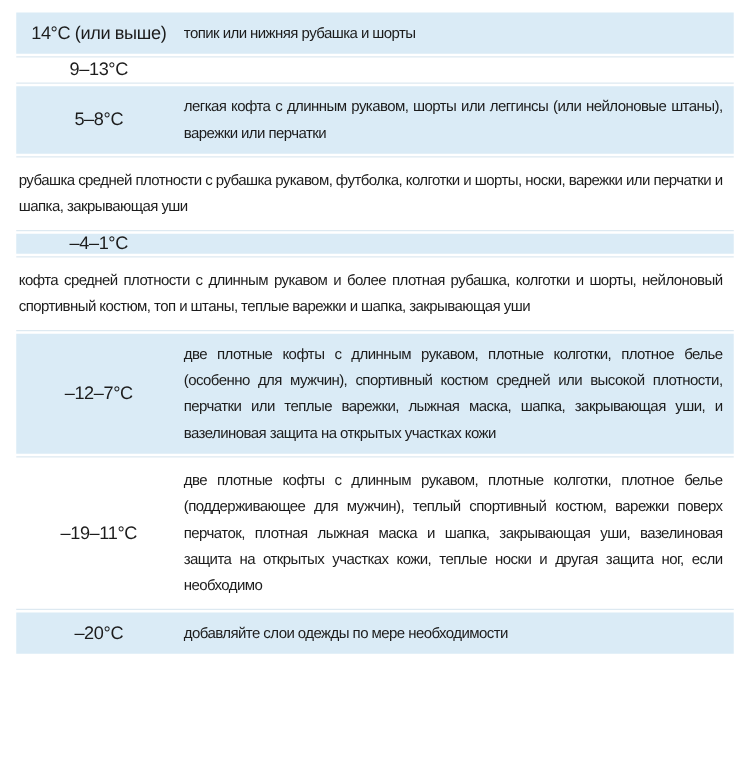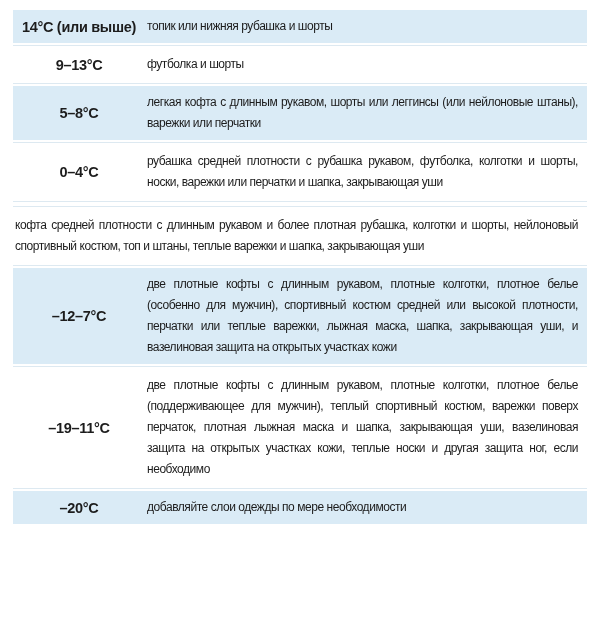--- a/index.html
+++ b/index.html
@@ -43,7 +43,7 @@
     display:flex;
     align-items:center;
     justify-content:center;
-    font-weight:bold;
+    font-weight:normal;
     font-size:14.5px;
     letter-spacing:-0.3px;
     text-align:center;

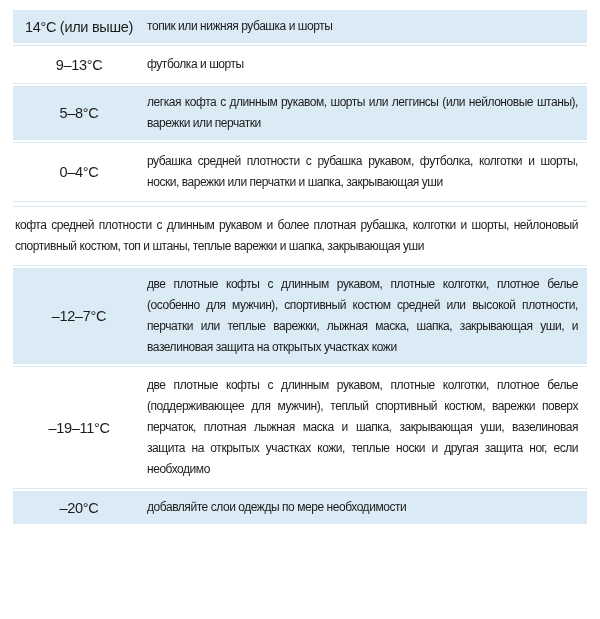--- a/index.html
+++ b/index.html
@@ -71,7 +71,6 @@
 
   <div class="row">
     <div class="temp-cell">9–13°C</div>
-    <div class="desc-cell">футболка и шорты</div>
   </div>
   <div class="sep"></div>
 

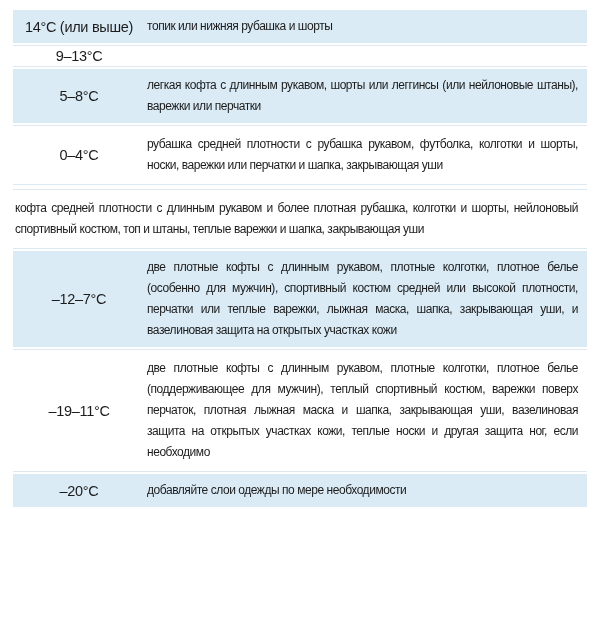--- a/index.html
+++ b/index.html
@@ -81,7 +81,6 @@
   <div class="sep"></div>
 
   <div class="row">
-    <div class="temp-cell">0–4°C</div>
     <div class="desc-cell">рубашка средней плотности с рубашка рукавом, футболка, колготки и шорты, носки, варежки или перчатки и шапка, закрывающая уши</div>
   </div>
   <div class="sep"></div>

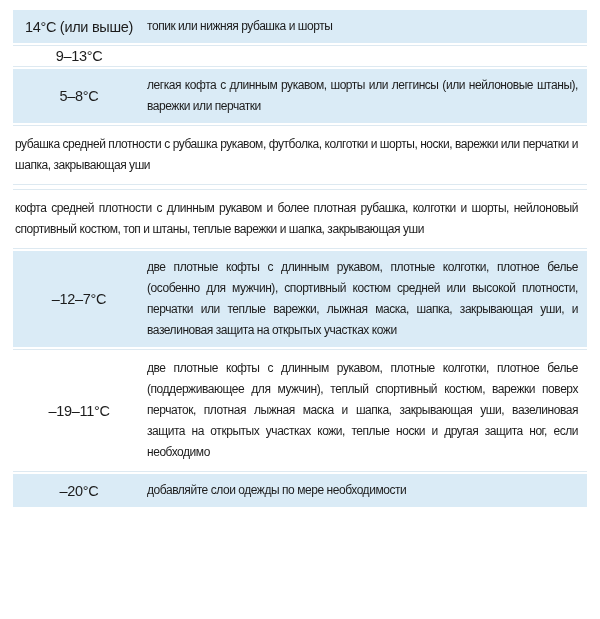--- a/index.html
+++ b/index.html
@@ -86,6 +86,7 @@
   <div class="sep"></div>
 
   <div class="row alt">
+    <div class="temp-cell">–4–1°C</div>
   </div>
   <div class="sep"></div>
 

